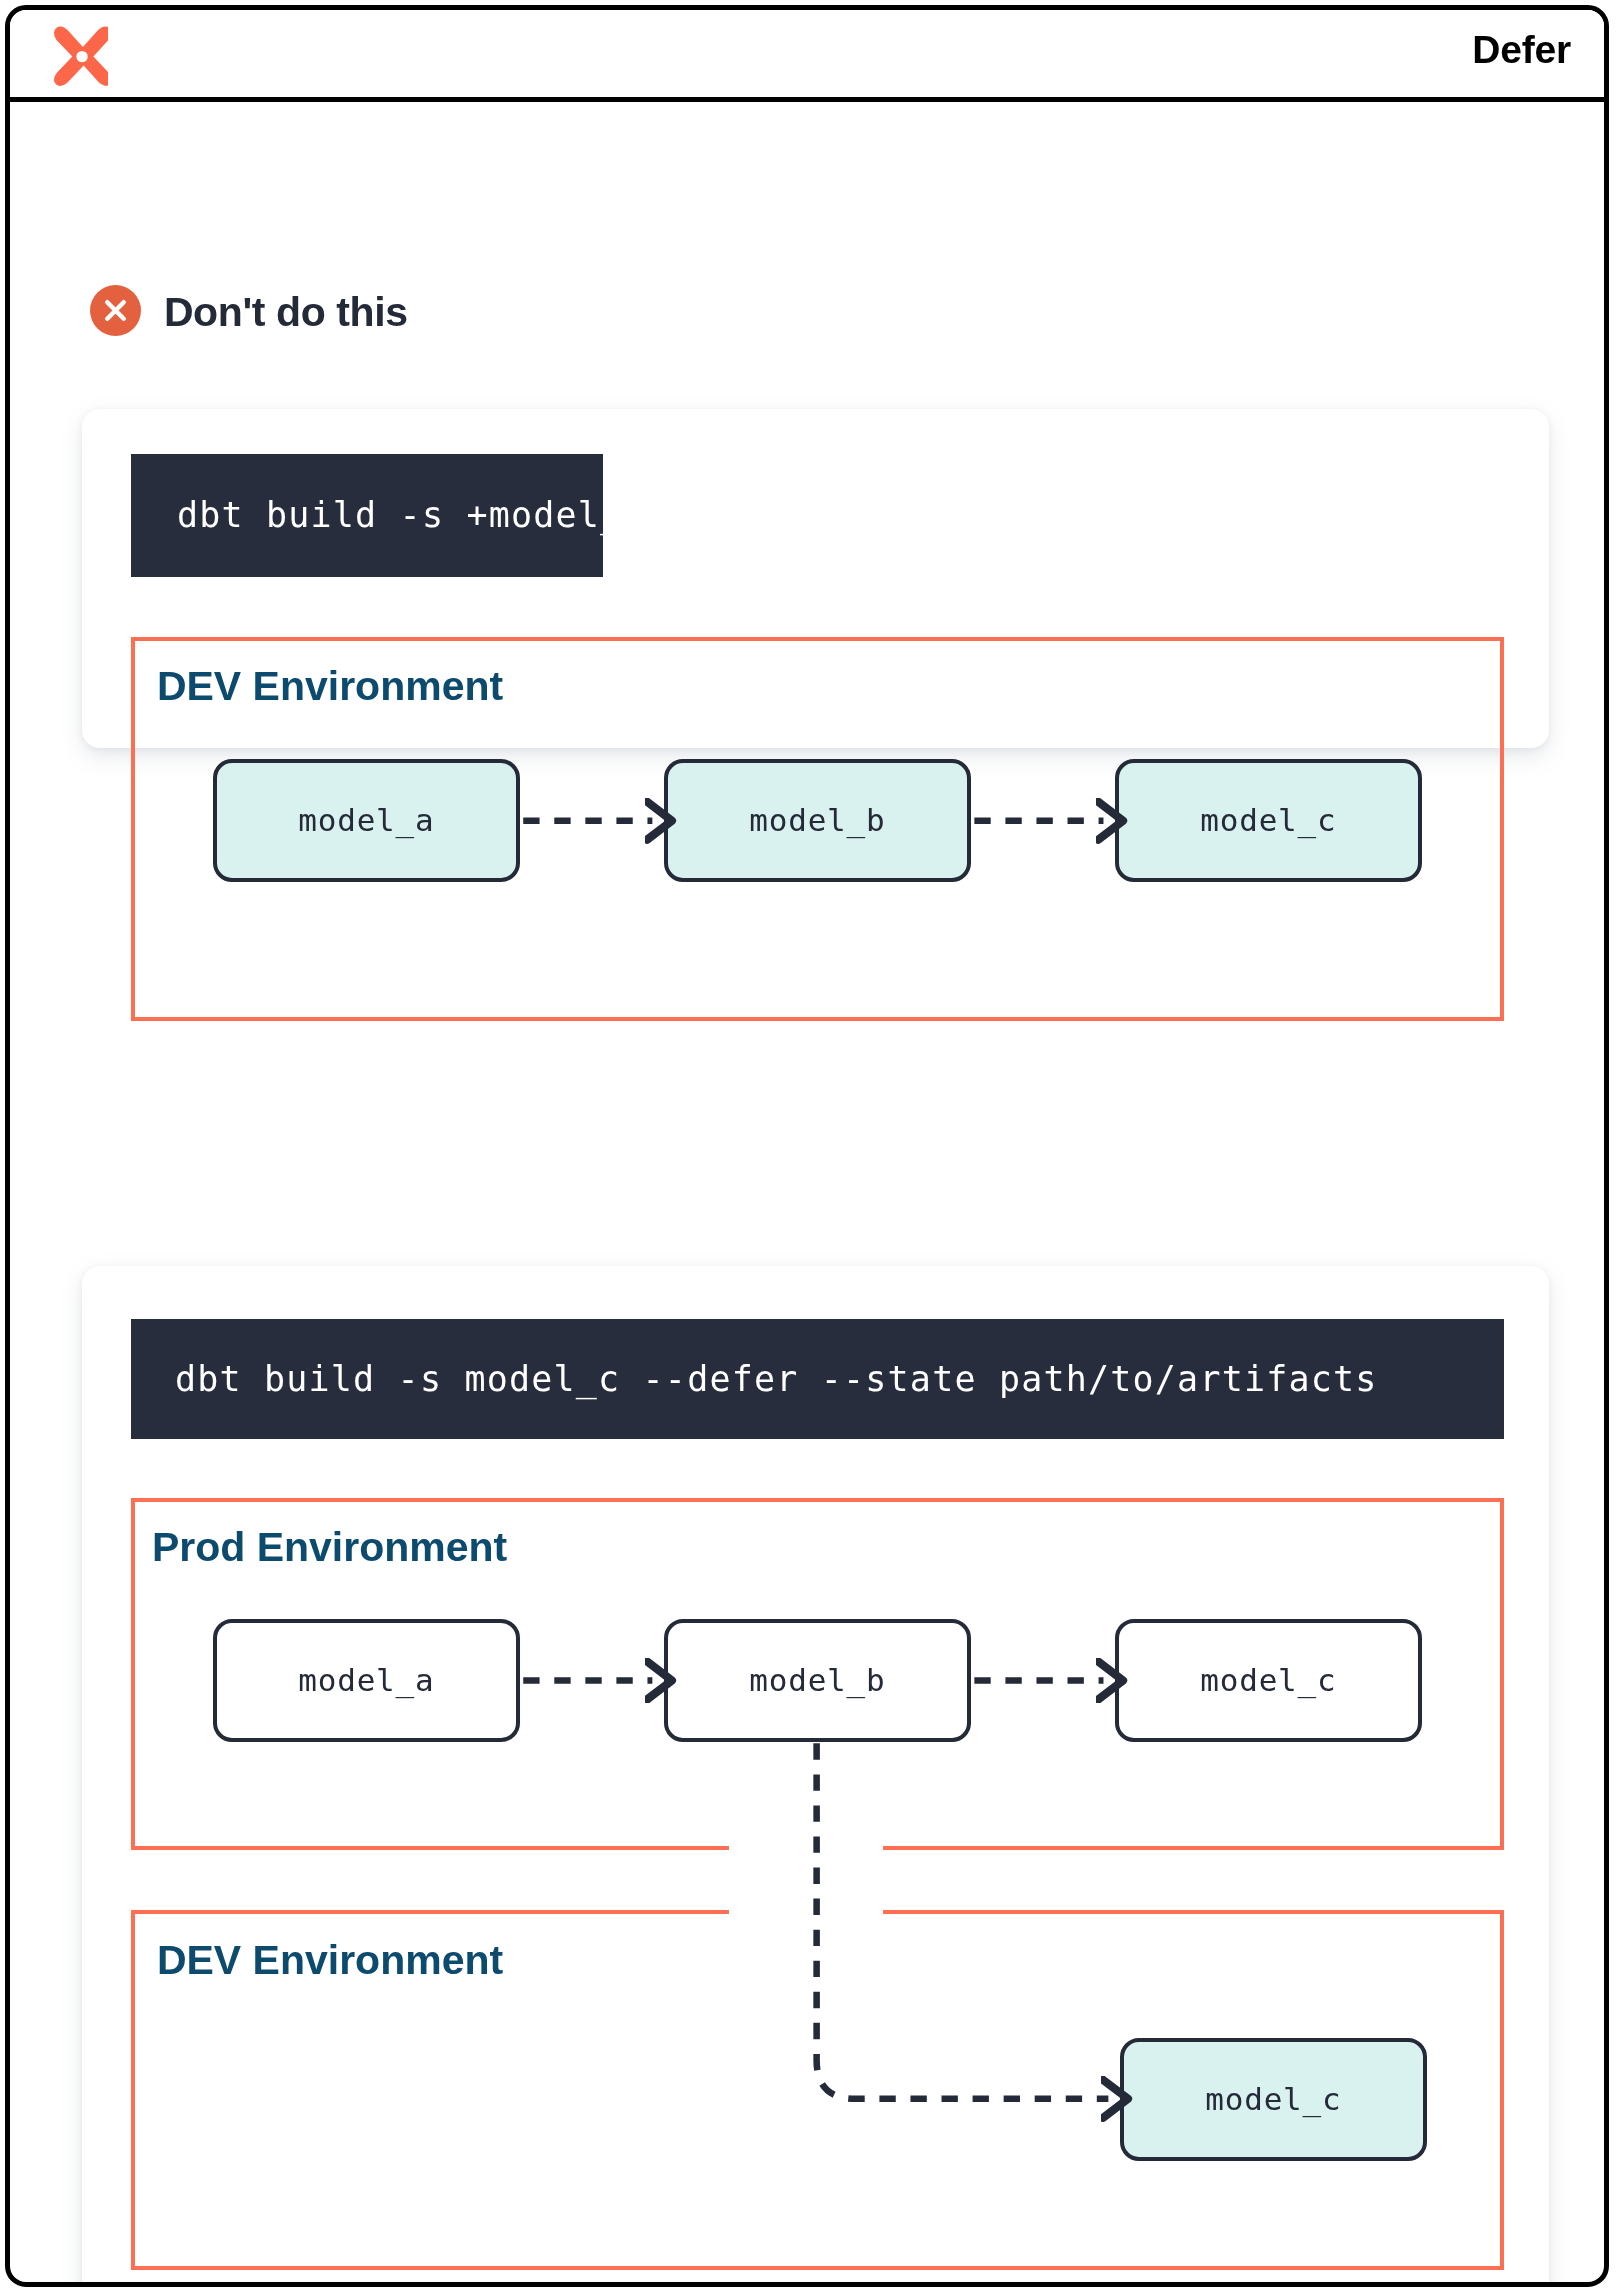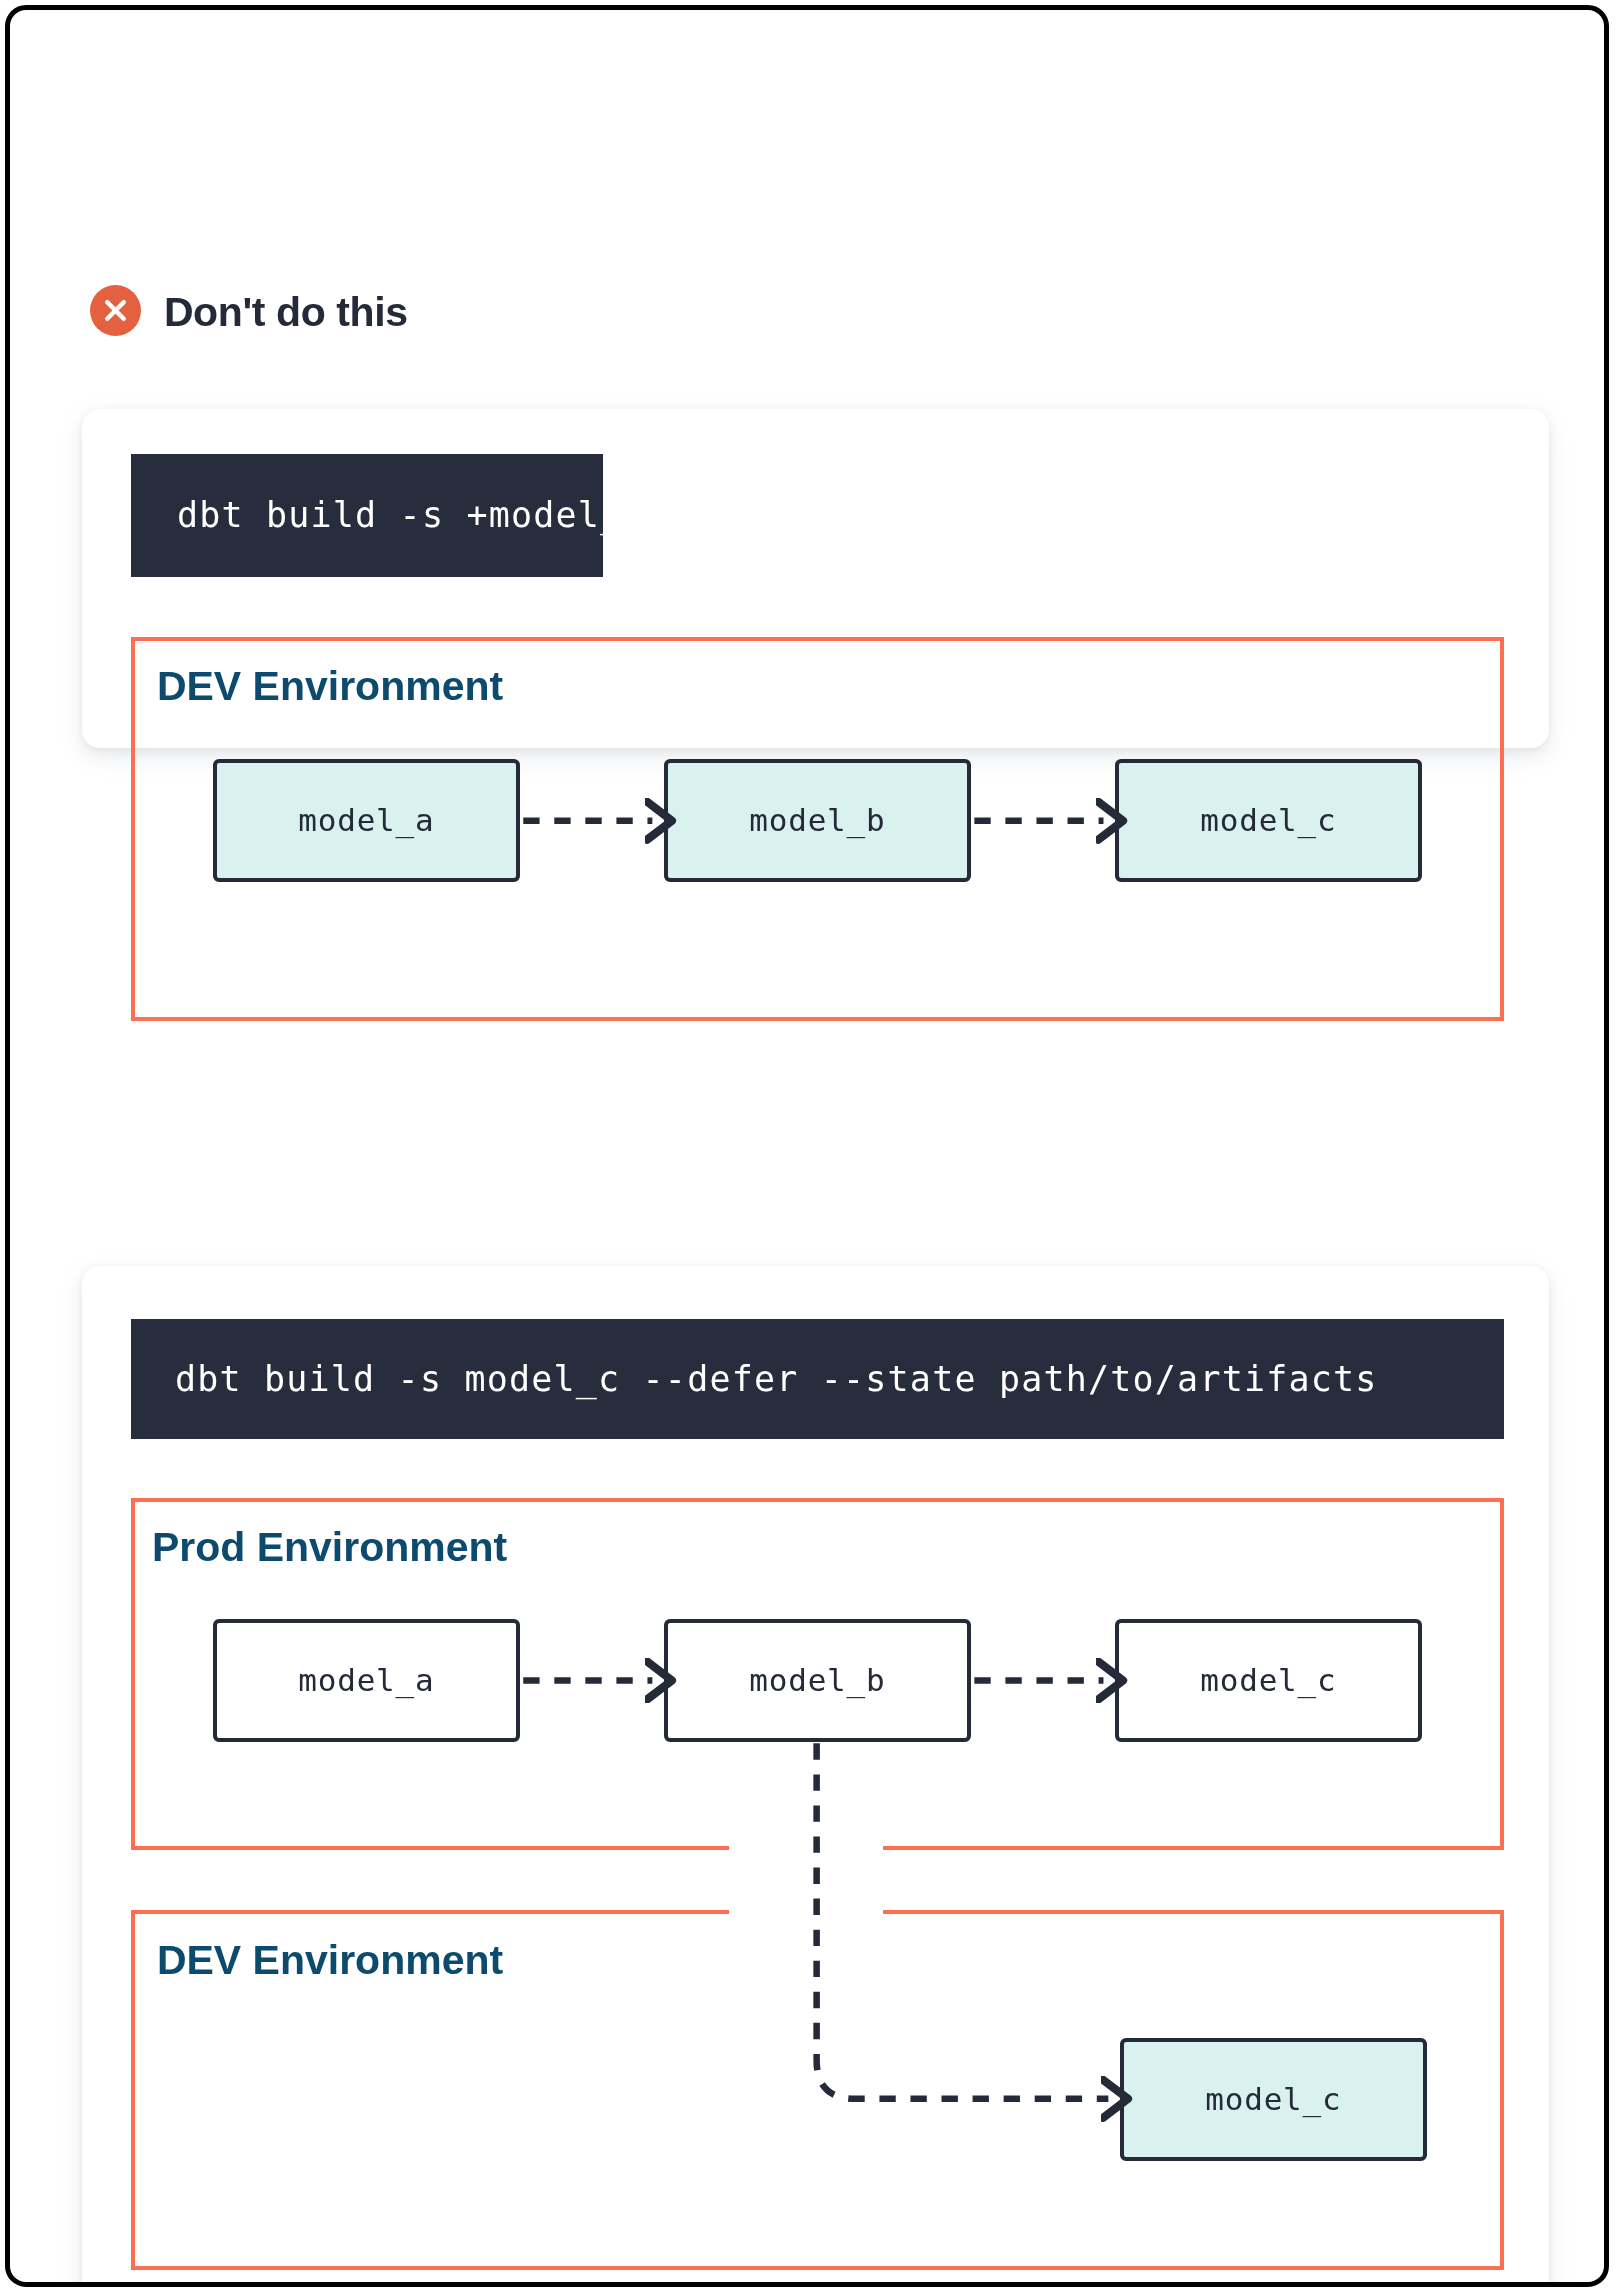--- a/index.html
+++ b/index.html
@@ -198,6 +198,15 @@
 
 <div class="page-frame">
 
+  <div class="header">
+    <span class="logo">
+      <svg viewBox="0 0 74 78" width="60" height="64" aria-hidden="true">
+        <path d="M10 6 C6 10 7 16 11 21 L30 41 L11 61 C7 66 6 72 10 75 C14 79 20 77 25 72 L44 52 L62 72 C67 77 73 79 76 75 C80 71 78 65 74 60 L56 41 L74 21 C78 16 80 10 76 6 C72 2 66 4 61 9 L43 29 L25 9 C20 4 14 2 10 6 Z" fill="#fc6649"></path>
+        <circle cx="42" cy="41" r="7" fill="#ffffff"></circle>
+      </svg>
+    </span>
+    <div class="header-title">Defer</div>
+  </div>
 
   <div class="content">
 

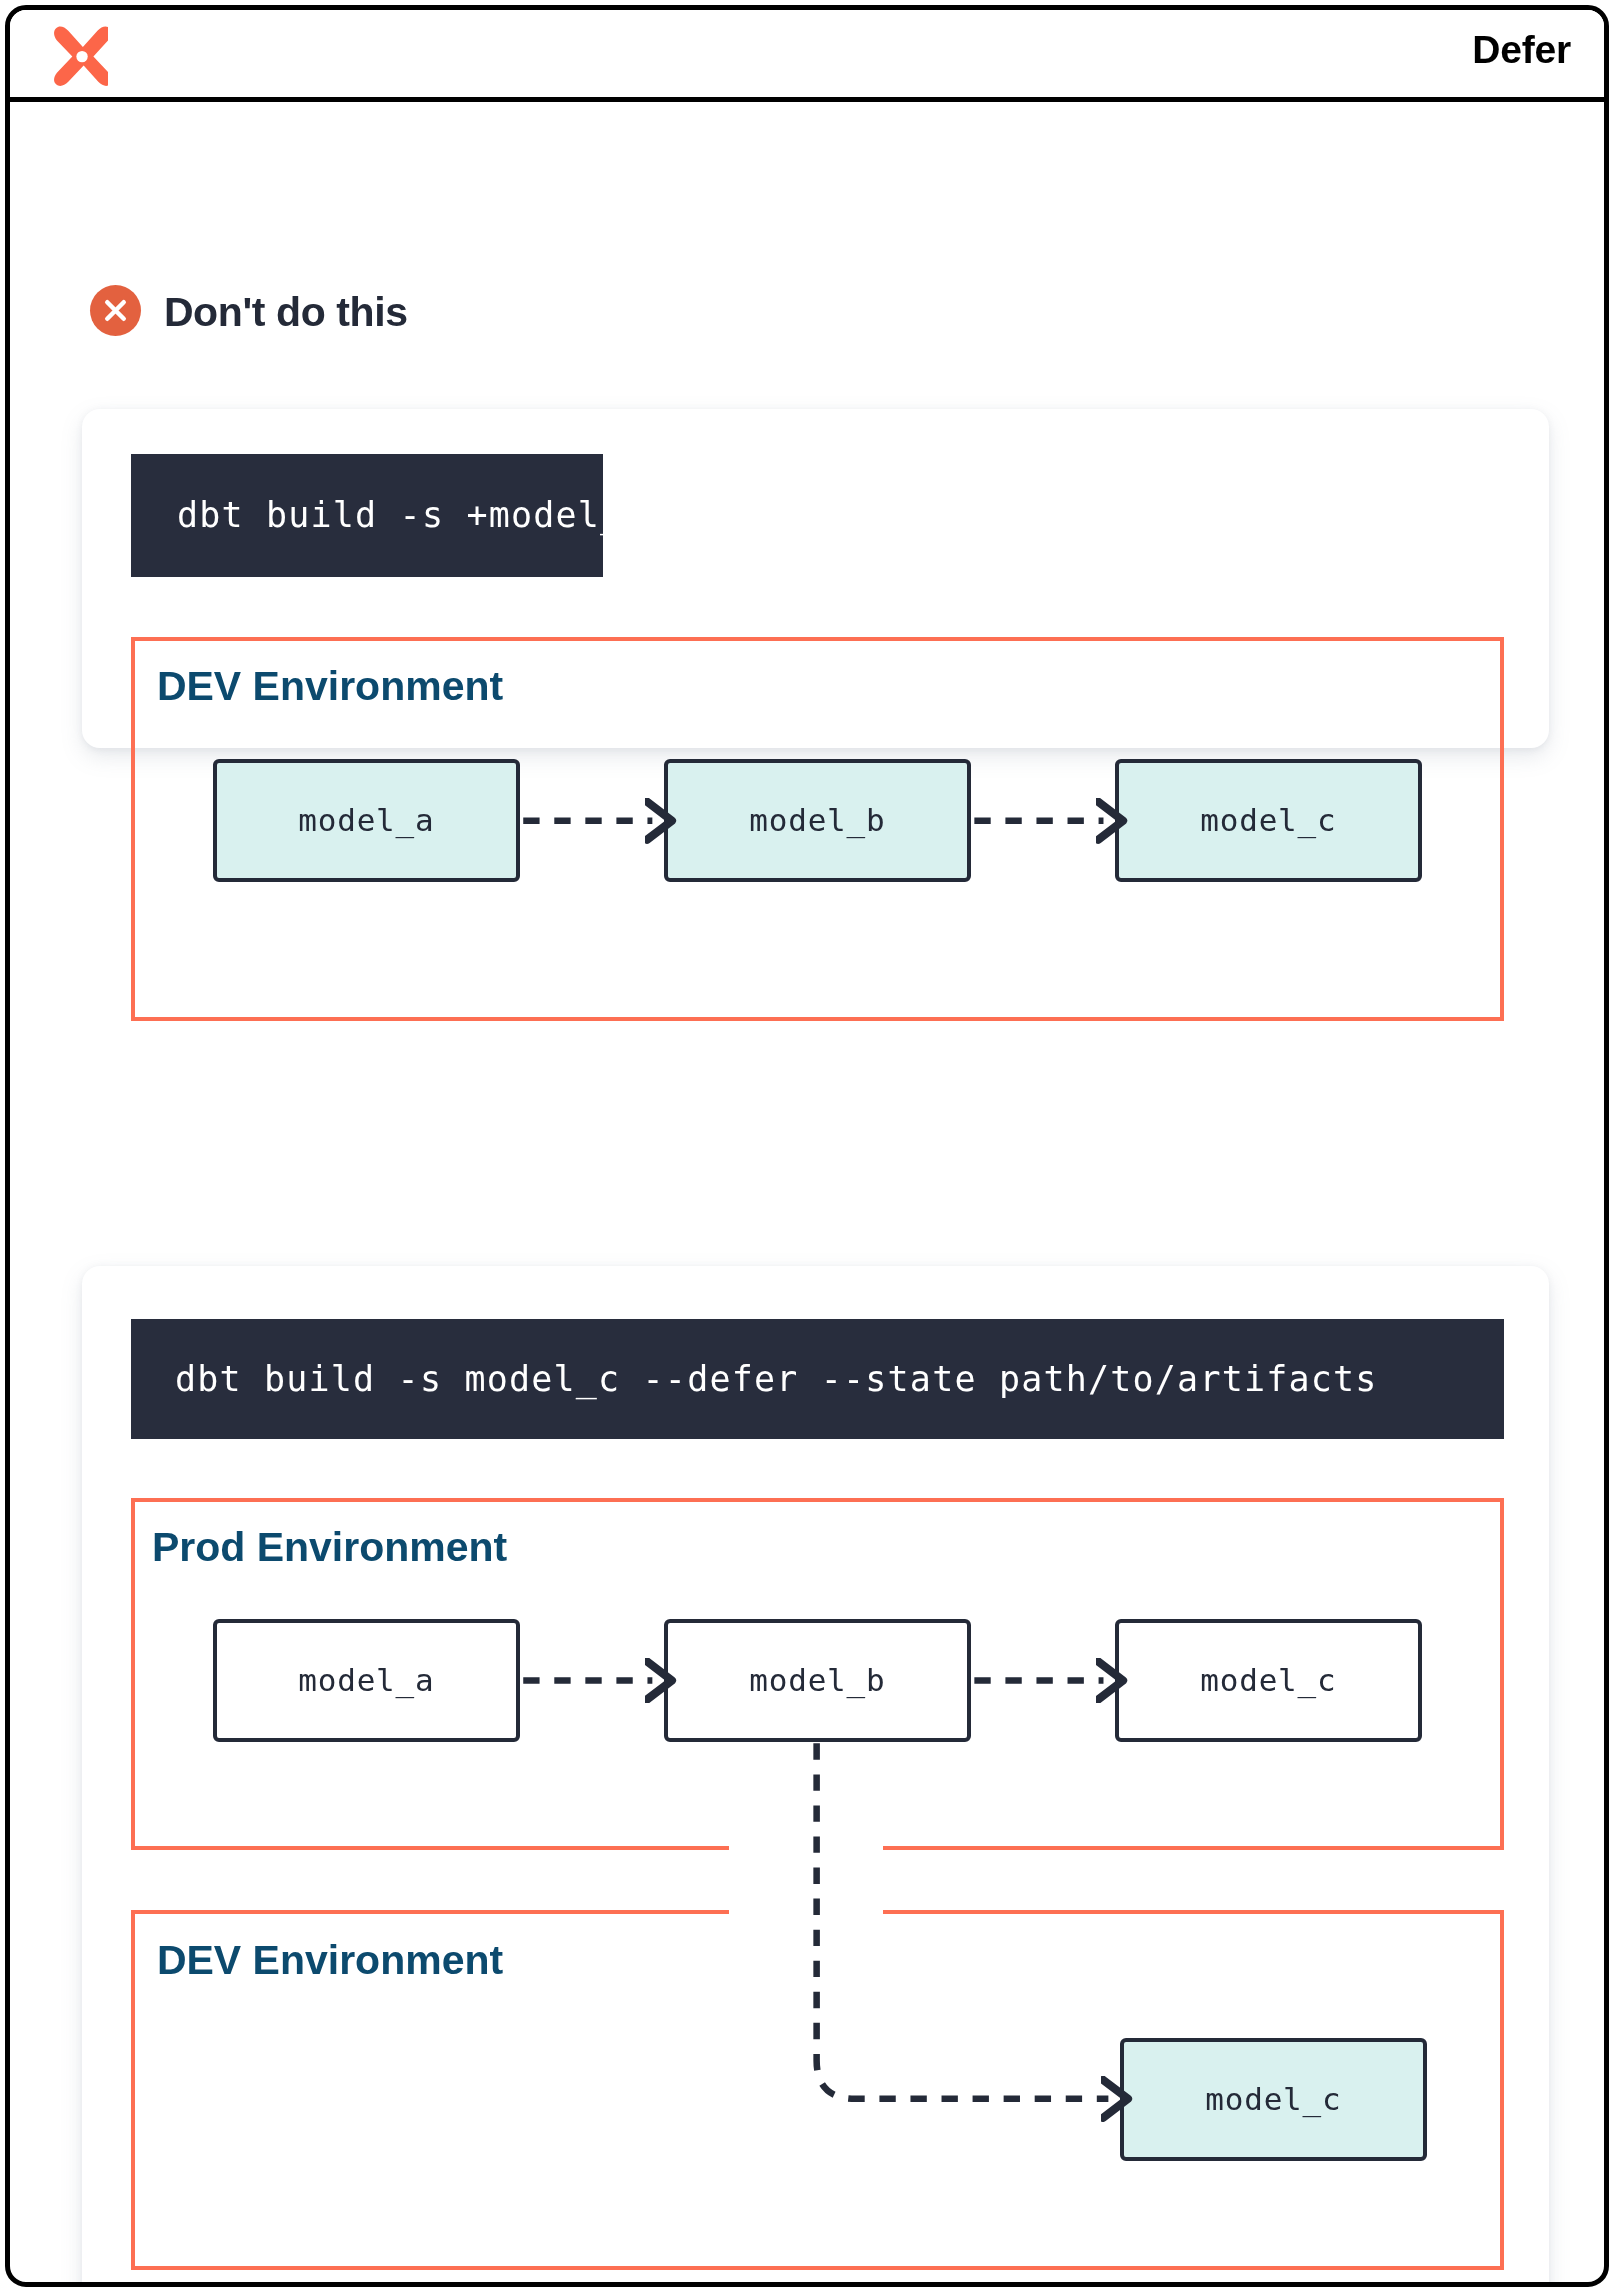--- a/index.html
+++ b/index.html
@@ -158,7 +158,7 @@
   .node {
     position: absolute;
     border: 4.1px solid #242a38;
-    border-radius: 6px;
+    border-radius: 19px;
     display: flex;
     align-items: center;
     justify-content: center;

